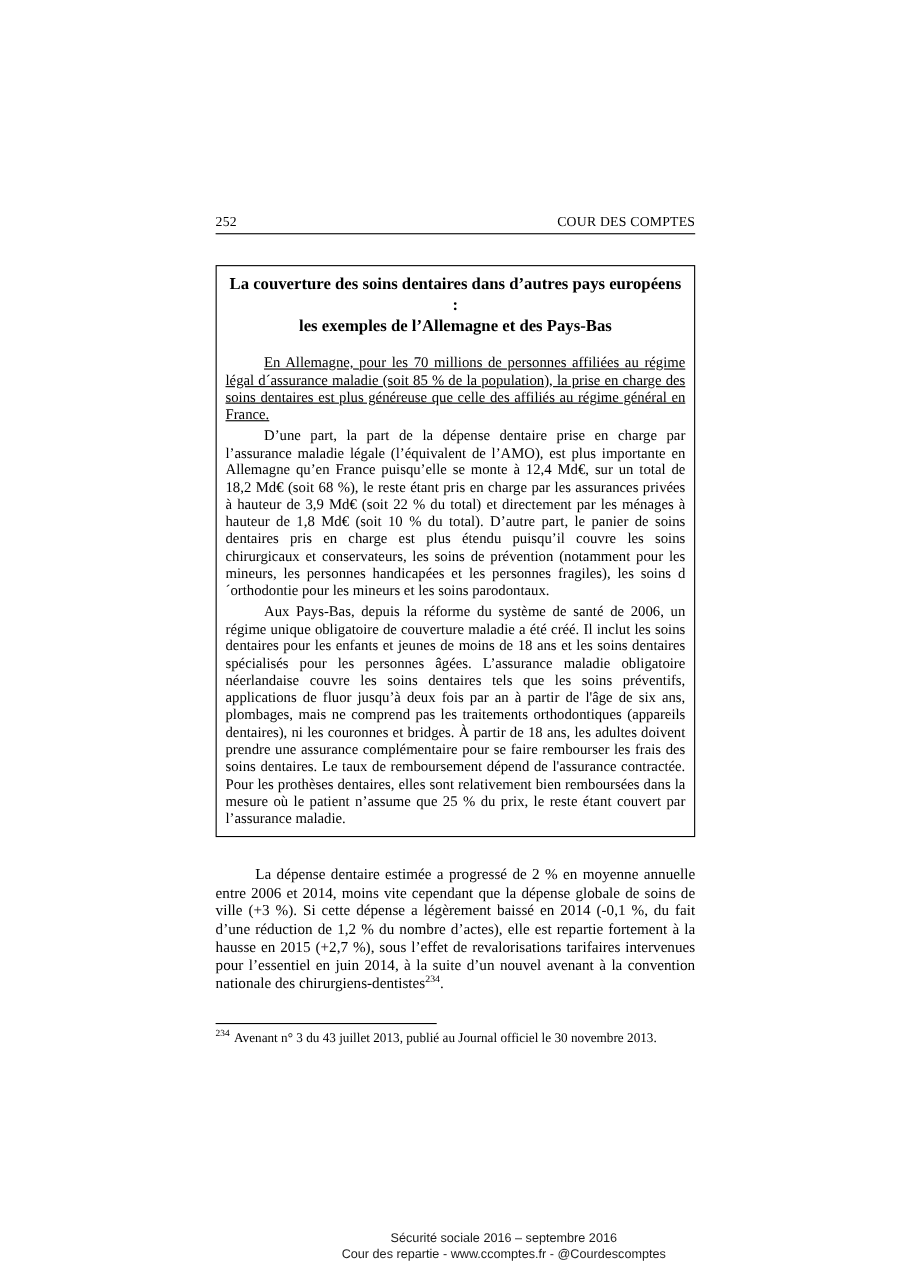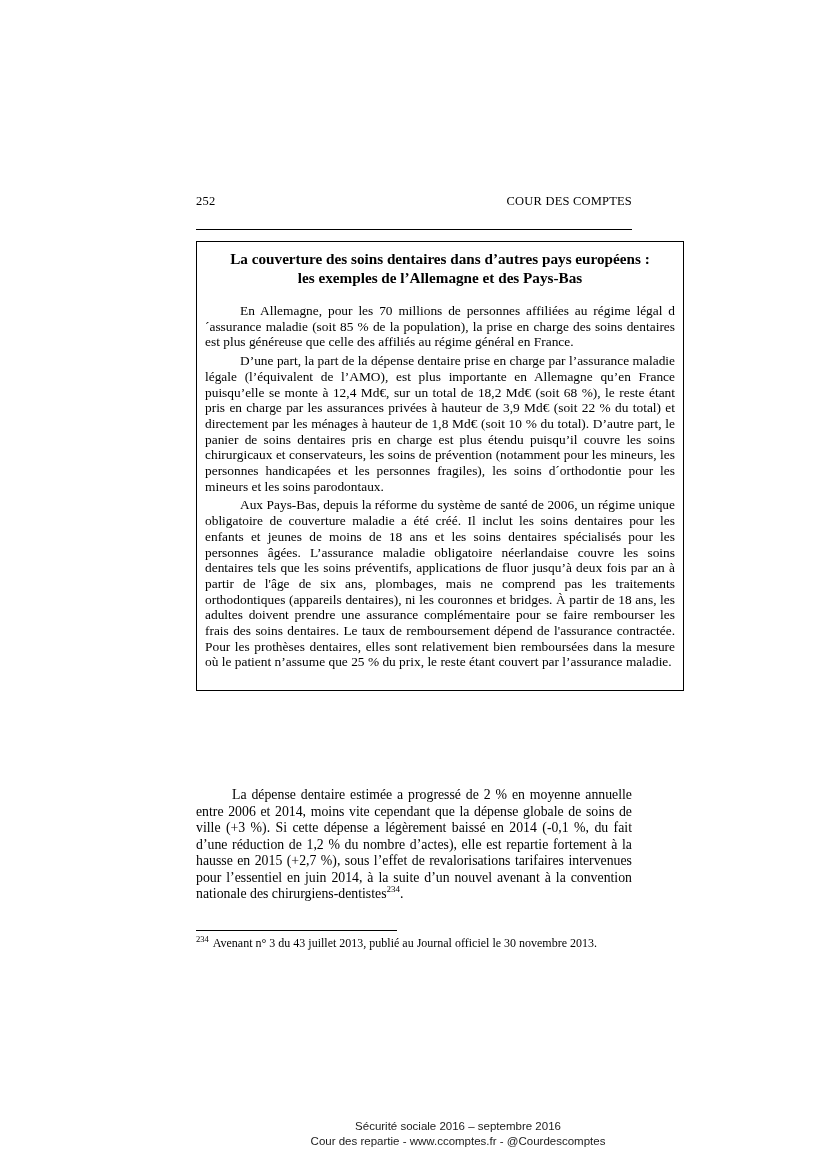--- a/index.html
+++ b/index.html
@@ -26,7 +26,7 @@
     font-size: 12.5px;
     line-height: 15px;
     border-bottom: 1.3px solid #000000;
-    padding-bottom: 20px;
+    padding-bottom: 3px;
     letter-spacing: 0.2px;
   }
 

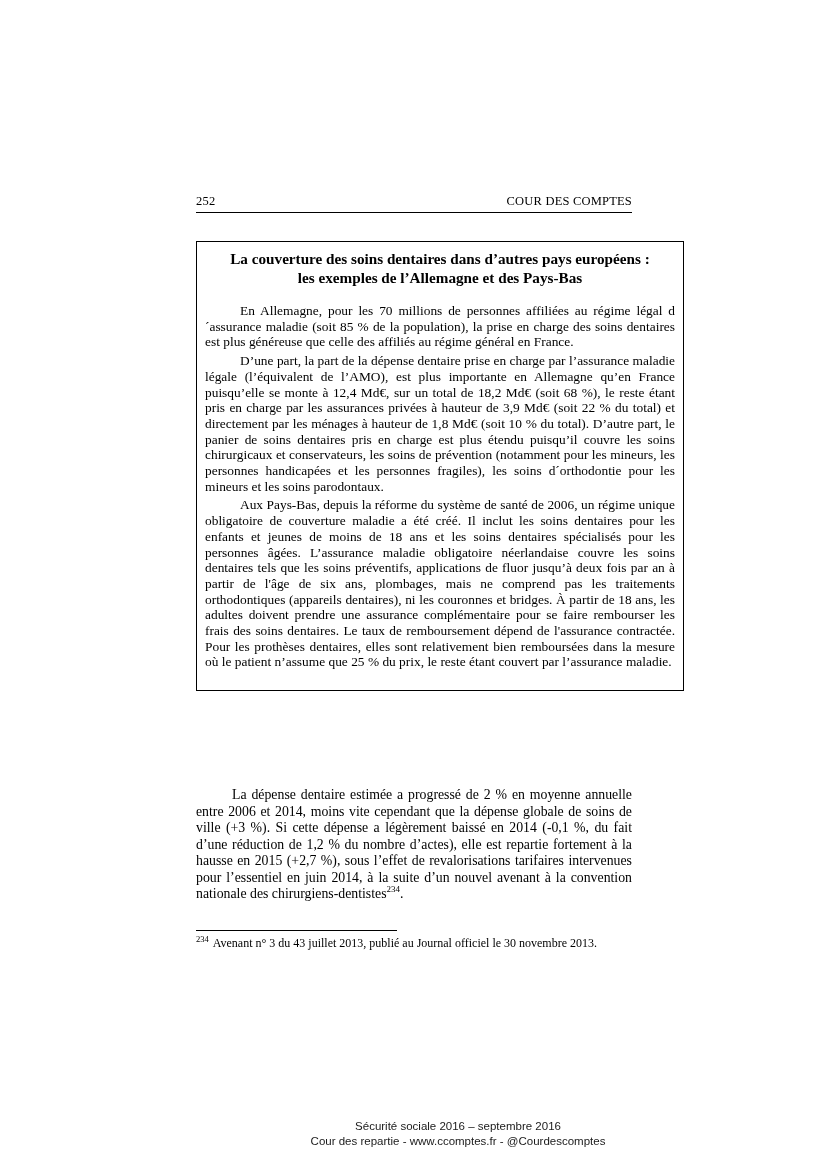--- a/index.html
+++ b/index.html
@@ -35,10 +35,10 @@
     position: absolute;
     top: 241px;
     left: 196px;
-    width: 488px;
+    width: 436px;
     box-sizing: border-box;
     border: 1.3px solid #000000;
-    padding: 7px 8px 20px 8px;
+    padding: 7px 8px 8px 8px;
   }
   .box-title {
     font-weight: bold;

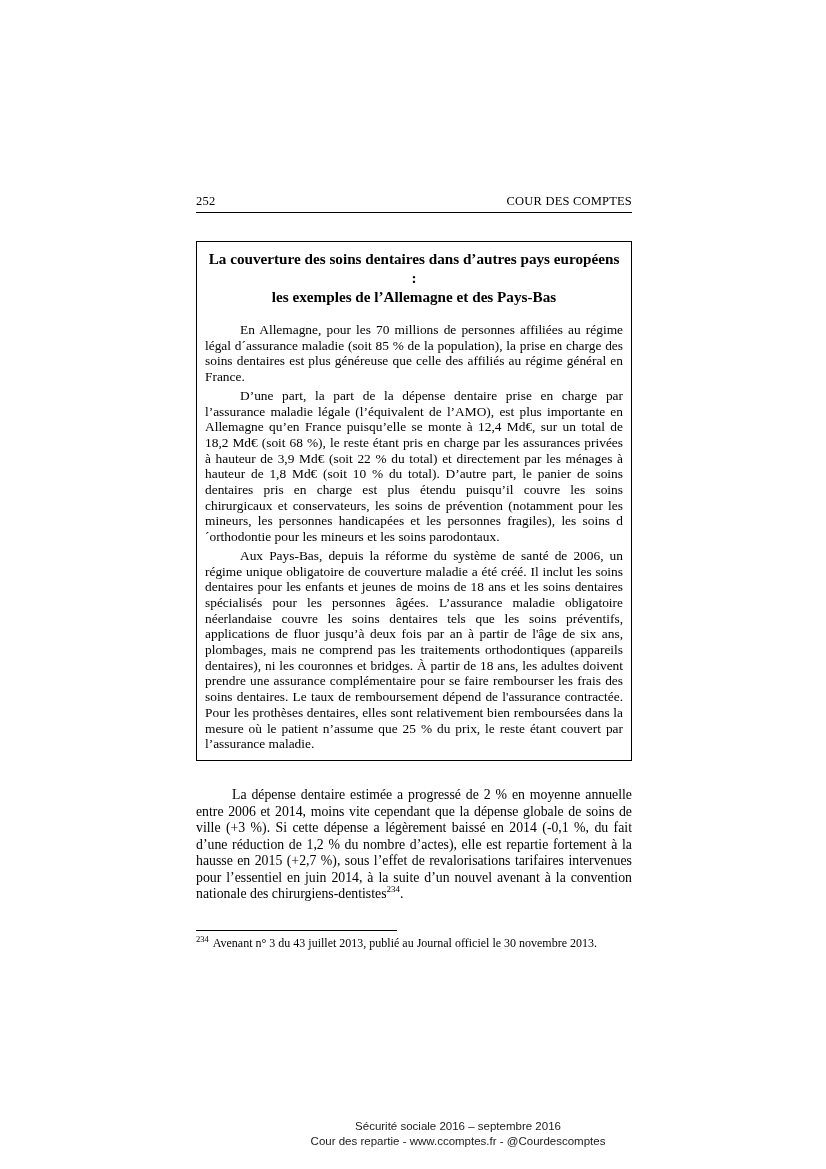--- a/index.html
+++ b/index.html
@@ -55,7 +55,7 @@
     text-align: justify;
     text-indent: 35px;
   }
-  .inset-box p:first-of-type { margin-top: 16px; }
+  .inset-box p:first-of-type { margin-top: 16px; text-decoration: underline; }
 
   
   .section-heading {

